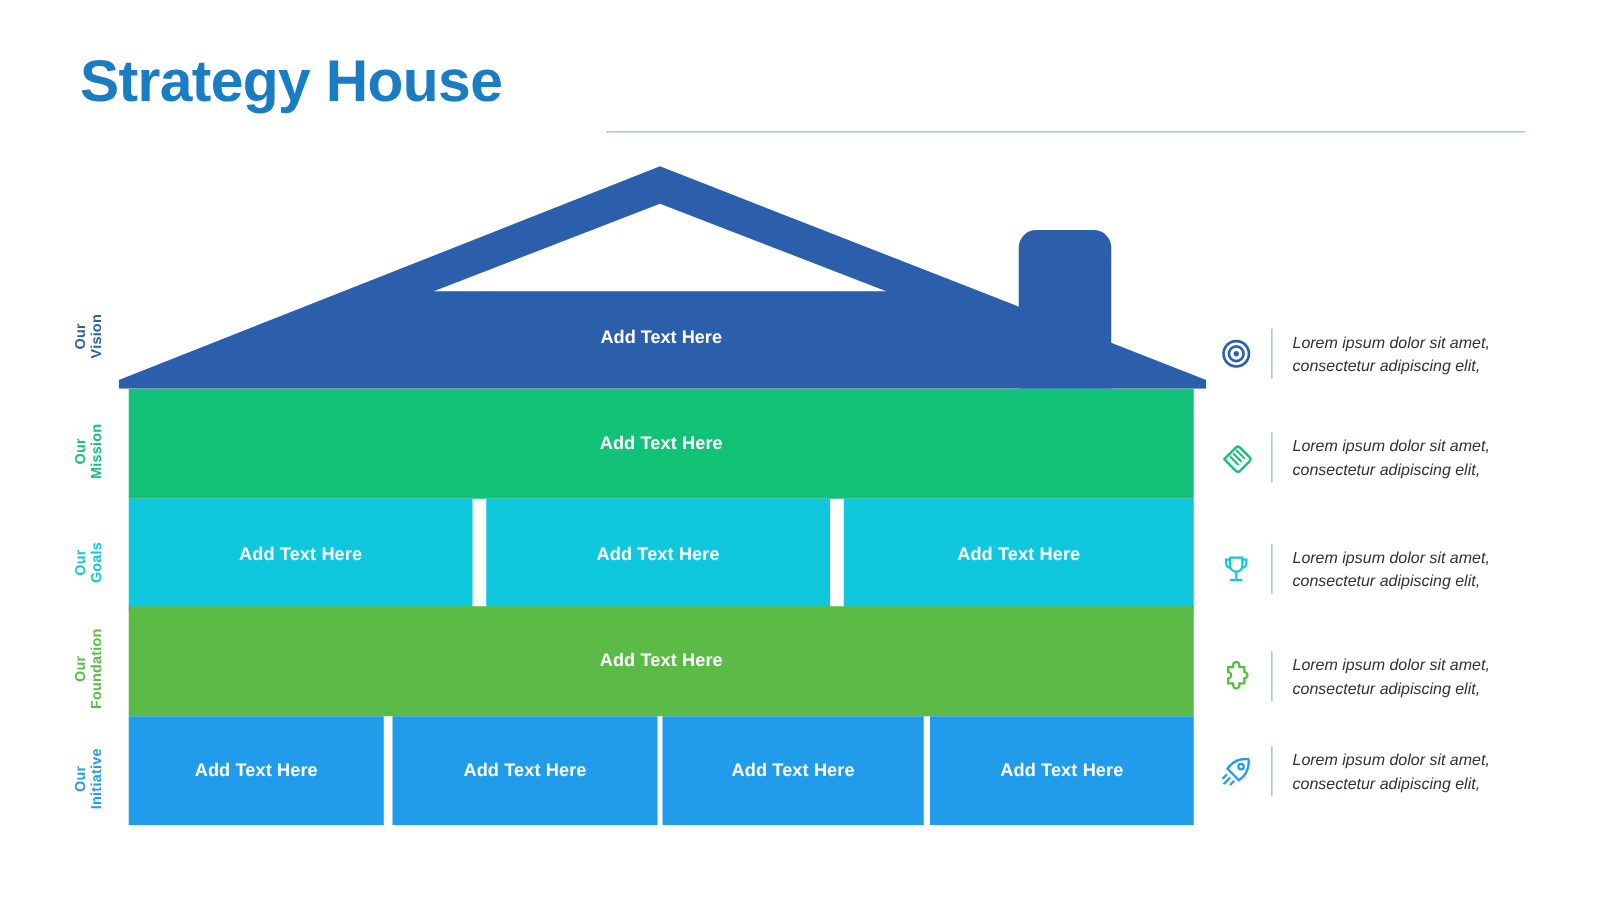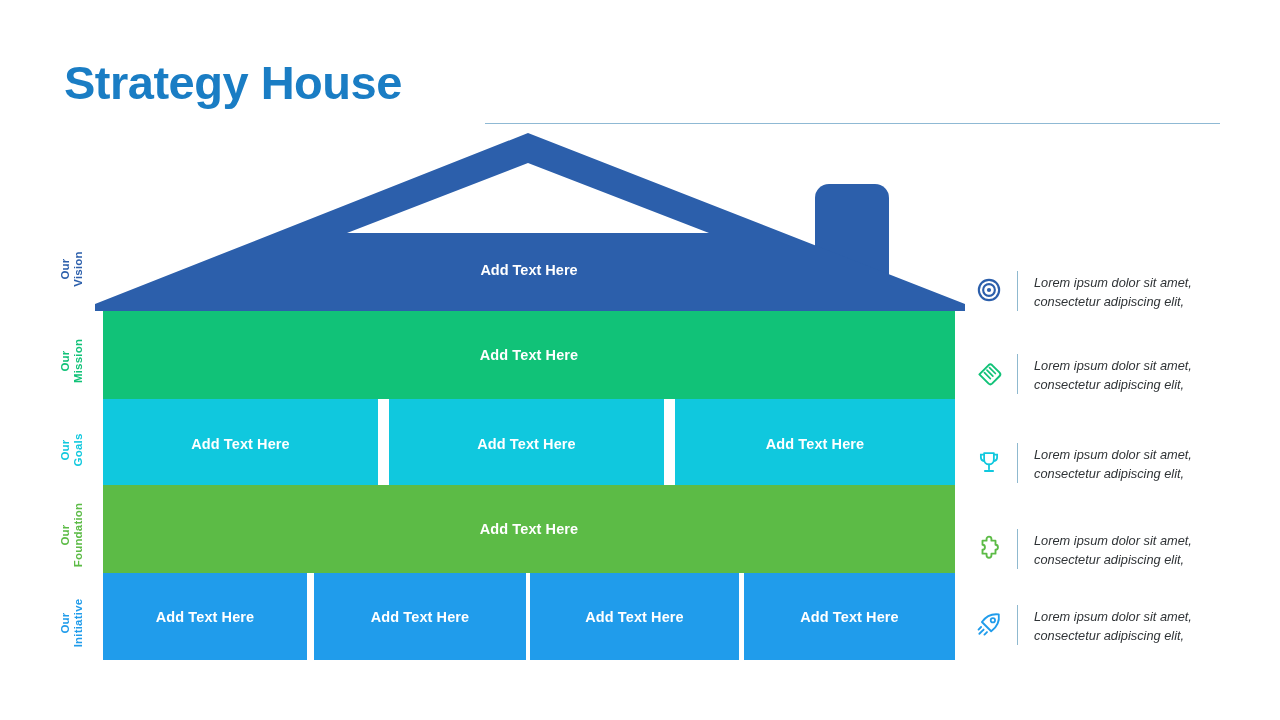--- a/index.html
+++ b/index.html
@@ -19,7 +19,7 @@
   #title-bar {
     position: absolute;
     left: 0;
-    top: 46px;
+    top: 28px;
     width: 1280px;
     height: 74px;
   }

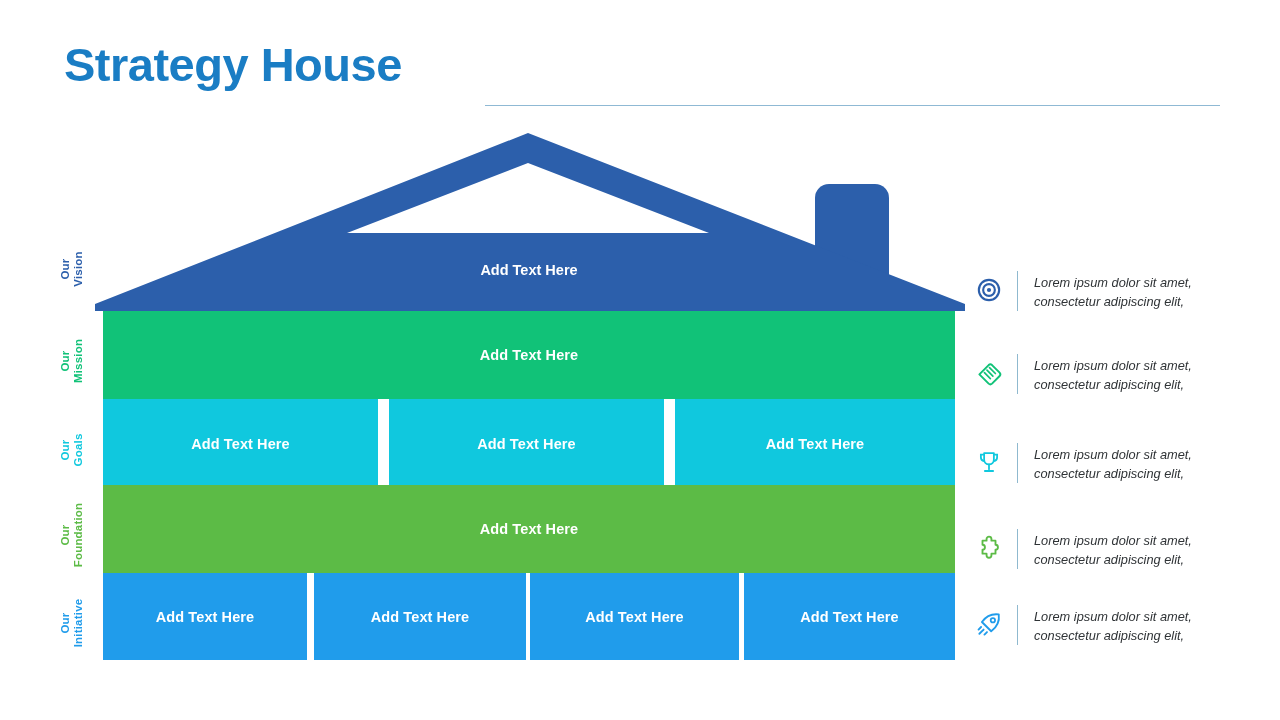--- a/index.html
+++ b/index.html
@@ -108,7 +108,7 @@
     width: 300px;
     height: 56px;
     display: flex;
-    align-items: flex-end;
+    align-items: center;
   }
   .info-icon {
     width: 42px;

